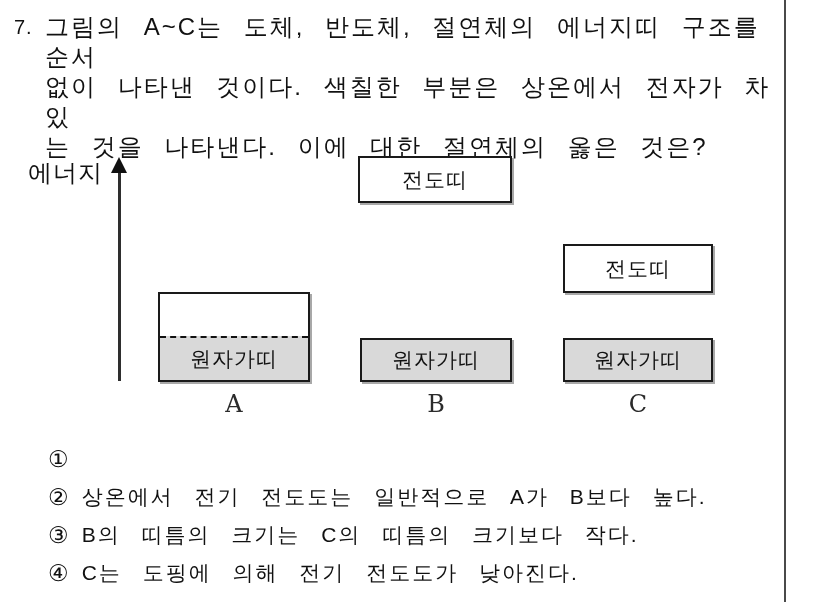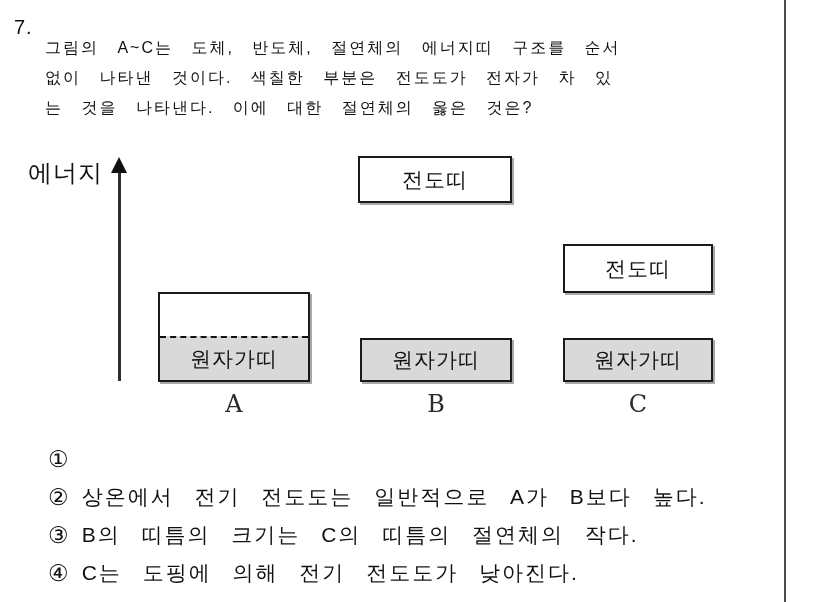--- a/index.html
+++ b/index.html
@@ -28,8 +28,8 @@
   }
   .q-text {
     width:735px;
-    font-size:16px; line-height:30px;
-    letter-spacing:2px; word-spacing:12px;margin-top:21px;
+    font-size:24px; line-height:30px;
+    letter-spacing:2px; word-spacing:12px;
   }
   
   .axis-label {

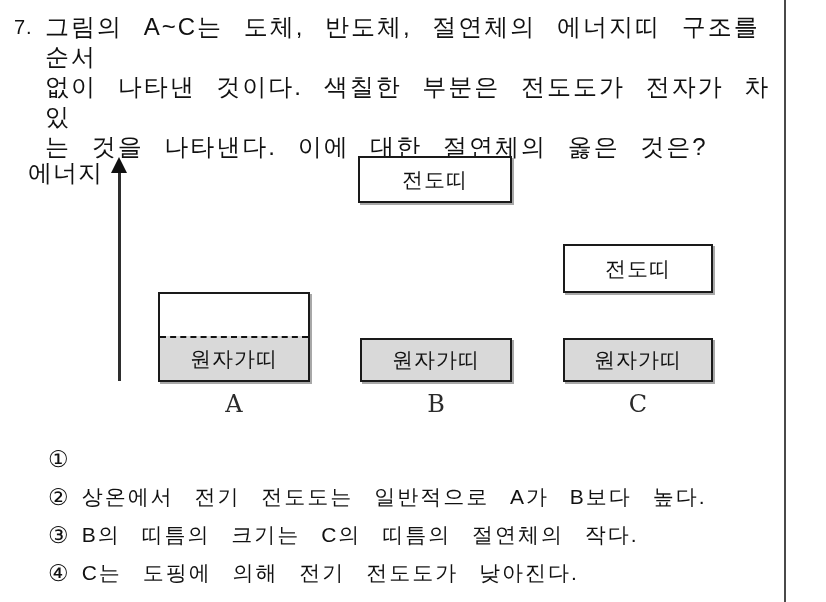--- a/index.html
+++ b/index.html
@@ -101,7 +101,7 @@
     <span class="q-num">7.</span>
     <div class="q-text">
       <div>그림의 A~C는 도체, 반도체, 절연체의 에너지띠 구조를 순서</div>
-      <div>없이 나타낸 것이다. 색칠한 부분은 전도도가 전자가 차 있</div>
+      <div>없이 나타낸 것이다. 색칠한 부분은 상온에서 전자가 차 있</div>
       <div>는 것을 나타낸다. 이에 대한 절연체의 옳은 것은?</div>
     </div>
   </div>

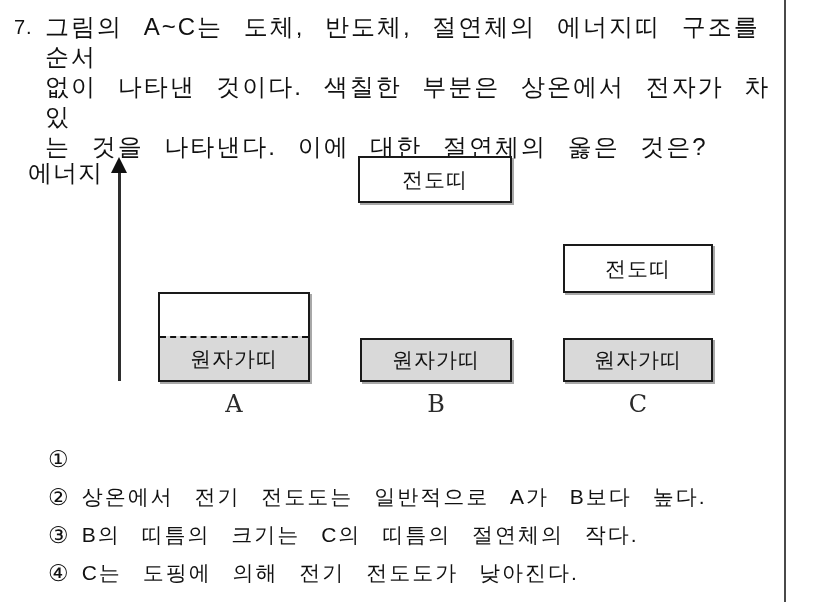--- a/index.html
+++ b/index.html
@@ -147,7 +147,7 @@
     </div>
     <div class="choice">
       <span class="c-num">③</span>
-      <span class="c-text">B의 띠틈의 크기는 C의 띠틈의 절연체의 작다.</span>
+      <span class="c-text">B의 띠틈의 크기는 C의 띠틈의 크기보다 작다.</span>
     </div>
     <div class="choice">
       <span class="c-num">④</span>

